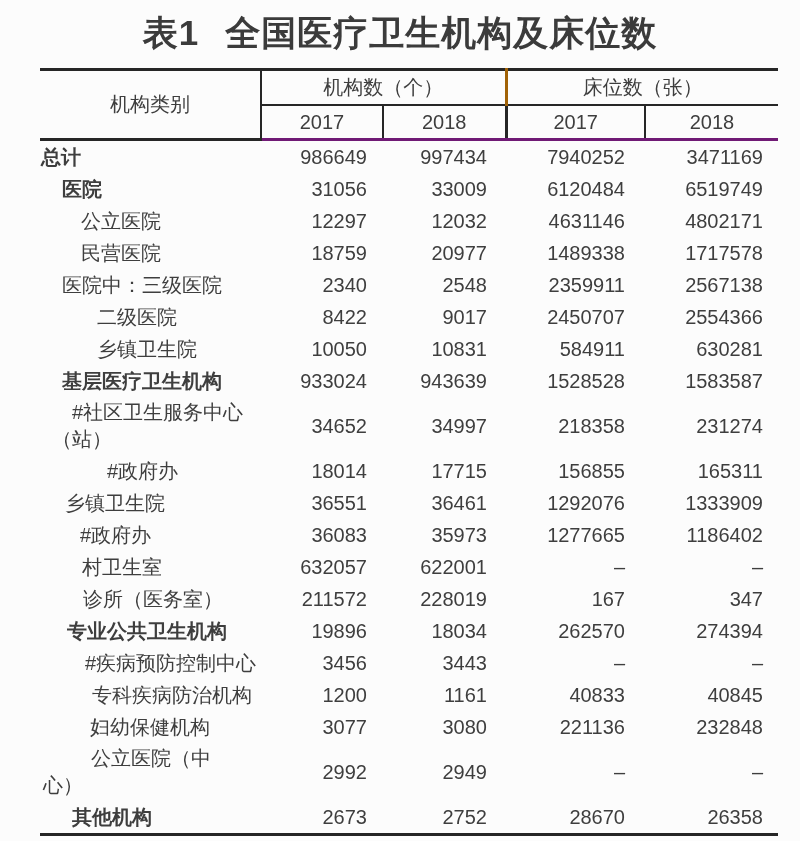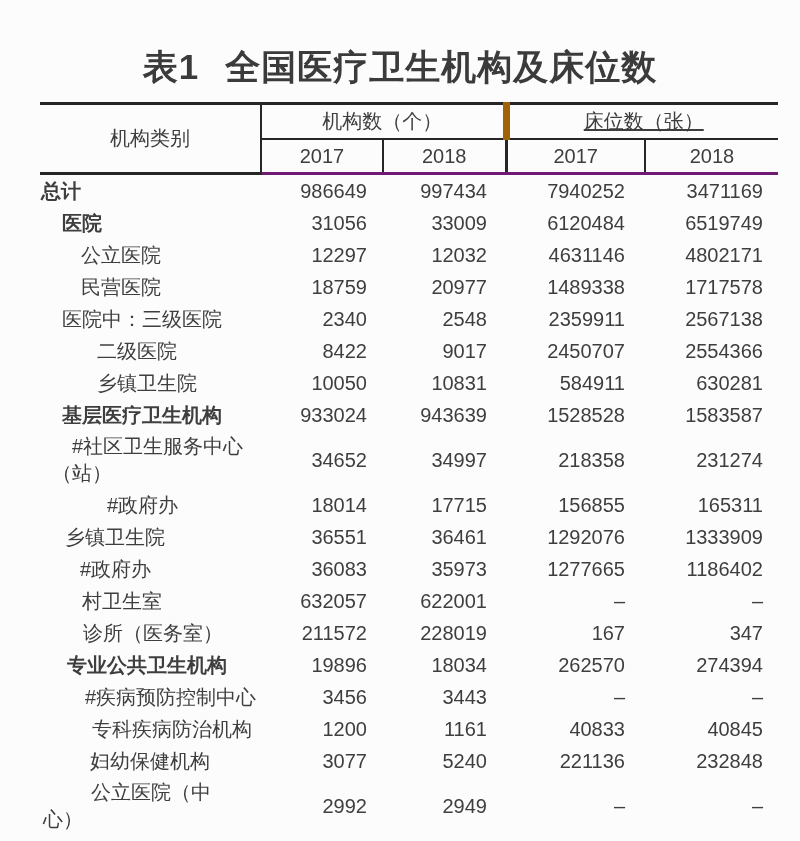--- a/index.html
+++ b/index.html
@@ -10,7 +10,7 @@
   }
   .title {
     height:58px; padding-top:10px; text-align:center;
-    font-size:35px; font-weight:bold; color:#3b3b3b; letter-spacing:1px;margin-top:34px;
+    font-size:35px; font-weight:bold; color:#3b3b3b; letter-spacing:1px;
   }
   .title-main { margin-left:26px; }
   table.tbl {

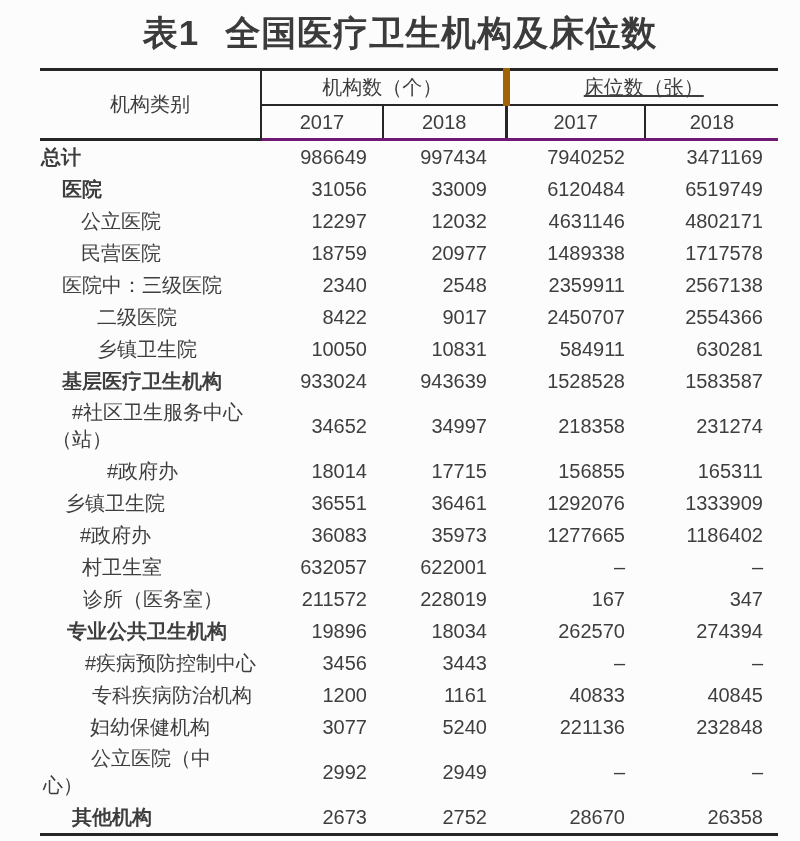--- a/index.html
+++ b/index.html
@@ -25,7 +25,7 @@
   }
   th.cat { border-right:2px solid #262626; border-bottom:3px solid #262626; }
   th.grp { height:33px; border-bottom:2px solid #262626; }
-  th.g2  { border-left:7px solid #a16207;text-decoration:underline; }
+  th.g2  { border-left:3px solid #a16207; }
   th.yr  { height:32px; border-bottom:3px solid #701a75;margin-left:16px; }
   th.y1, th.y3 { border-left:2px solid #262626; }
   th.y2  { border-left:3px solid #262626; }

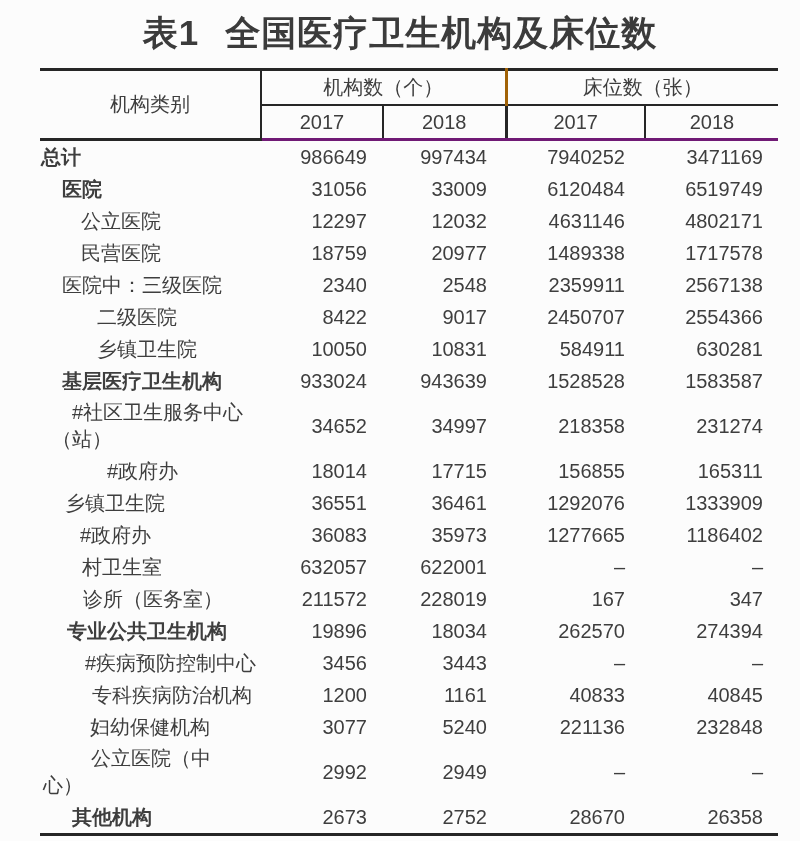--- a/index.html
+++ b/index.html
@@ -198,7 +198,7 @@
         <tr>
           <td class="lbl" style="padding-left: 50px;">妇幼保健机构</td>
           <td class="num c0">3077</td>
-          <td class="num c1">5240</td>
+          <td class="num c1">3080</td>
           <td class="num c2">221136</td>
           <td class="num c3">232848</td>
         </tr>

